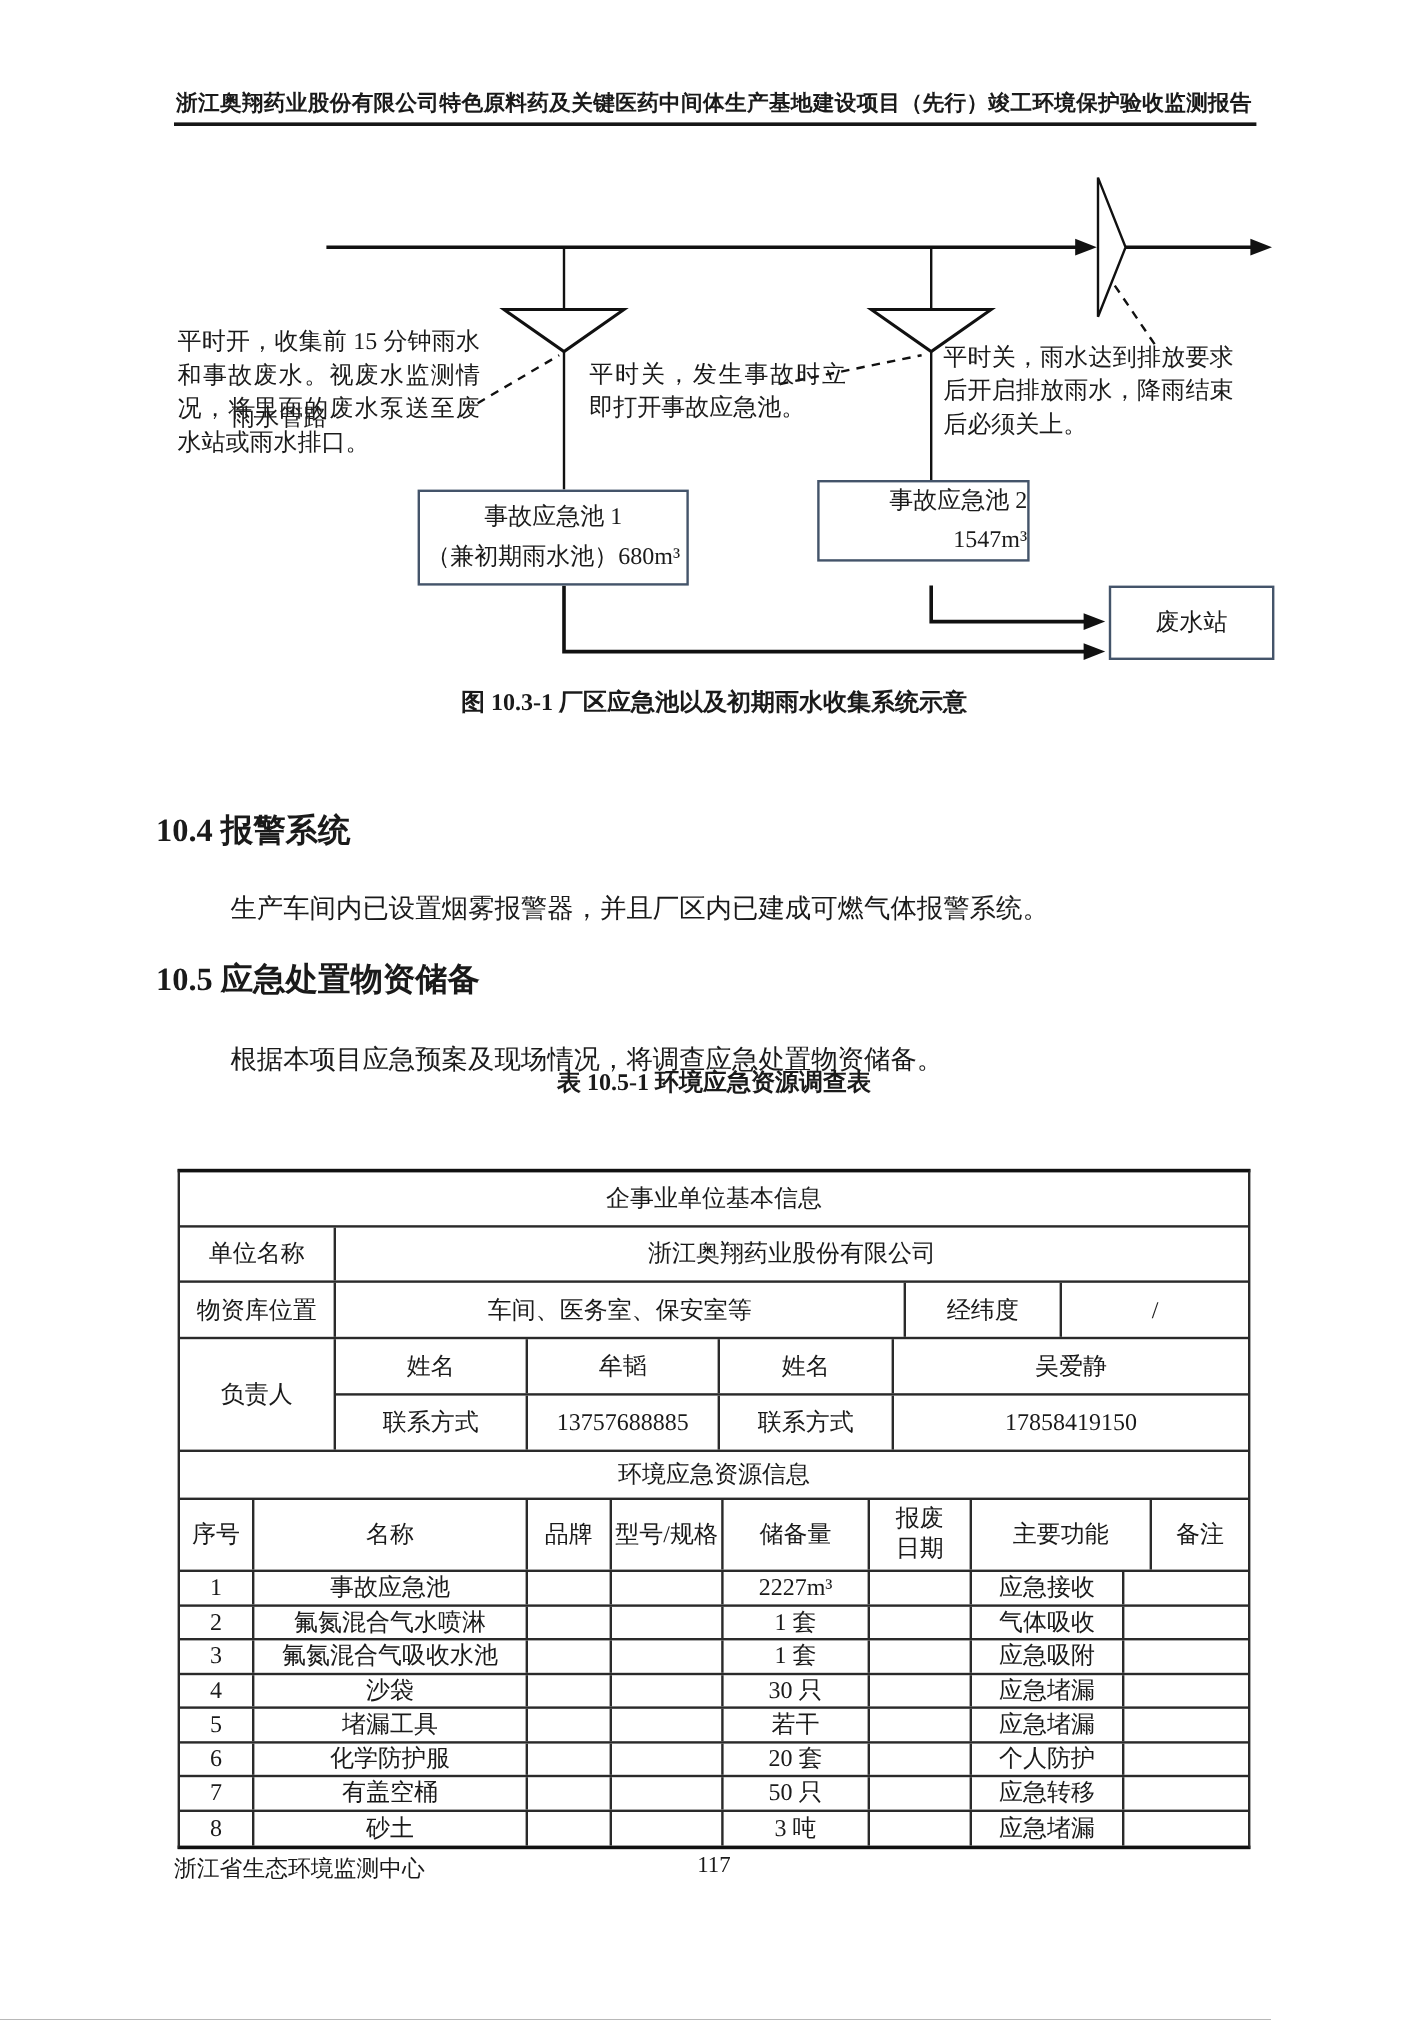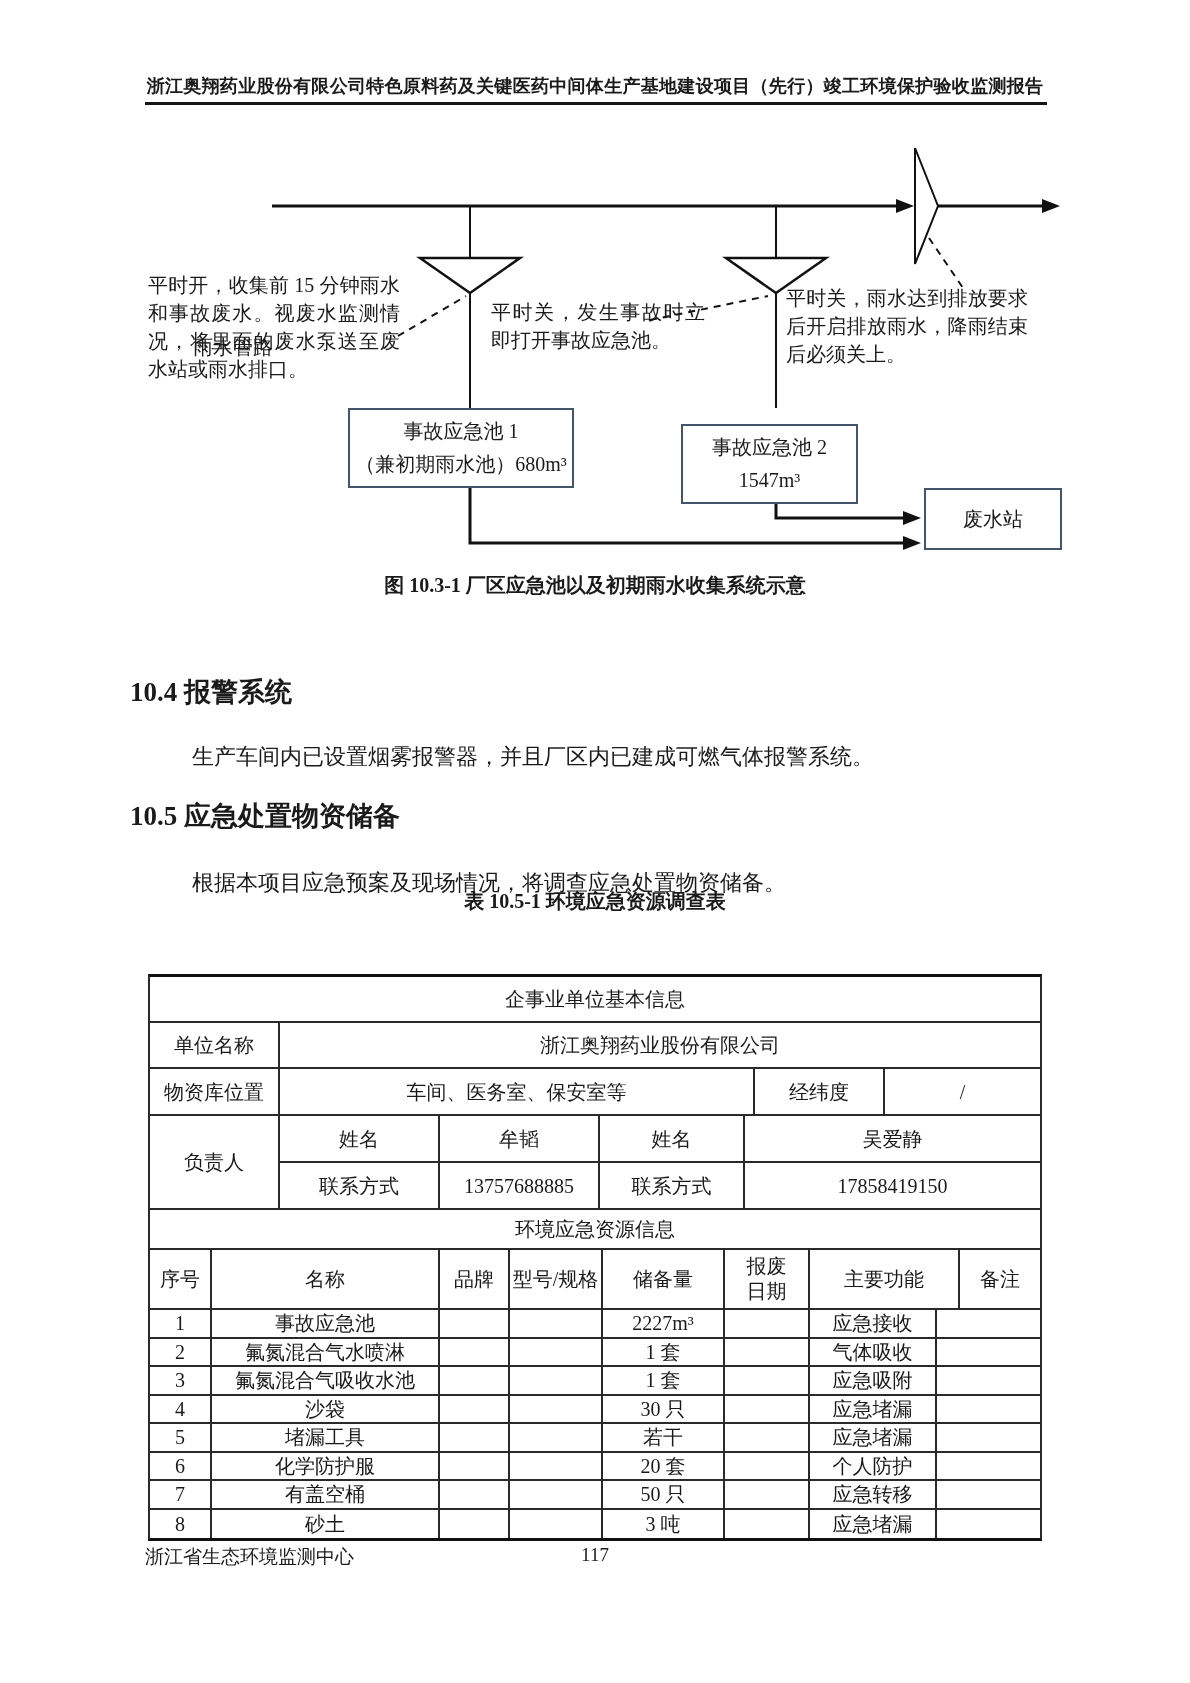--- a/index.html
+++ b/index.html
@@ -27,7 +27,7 @@
          display:flex; flex-direction:column; align-items:center; justify-content:center;
          font-size:20px; line-height:33px; text-align:center; }
   .dbox1{ left:348px; top:268px; width:226px; height:80px; }
-  .dbox2{ left:681px; top:284px; width:177px; height:80px; }
+  .dbox2{ left:681px; top:260px; width:177px; height:68px;align-items:flex-end; }
   .dbox3{ left:924px; top:348px; width:138px; height:62px; }
   .fig-caption{ position:absolute; left:0; top:572px; width:1190px; text-align:center;
                 font-size:20px; font-weight:bold; }

